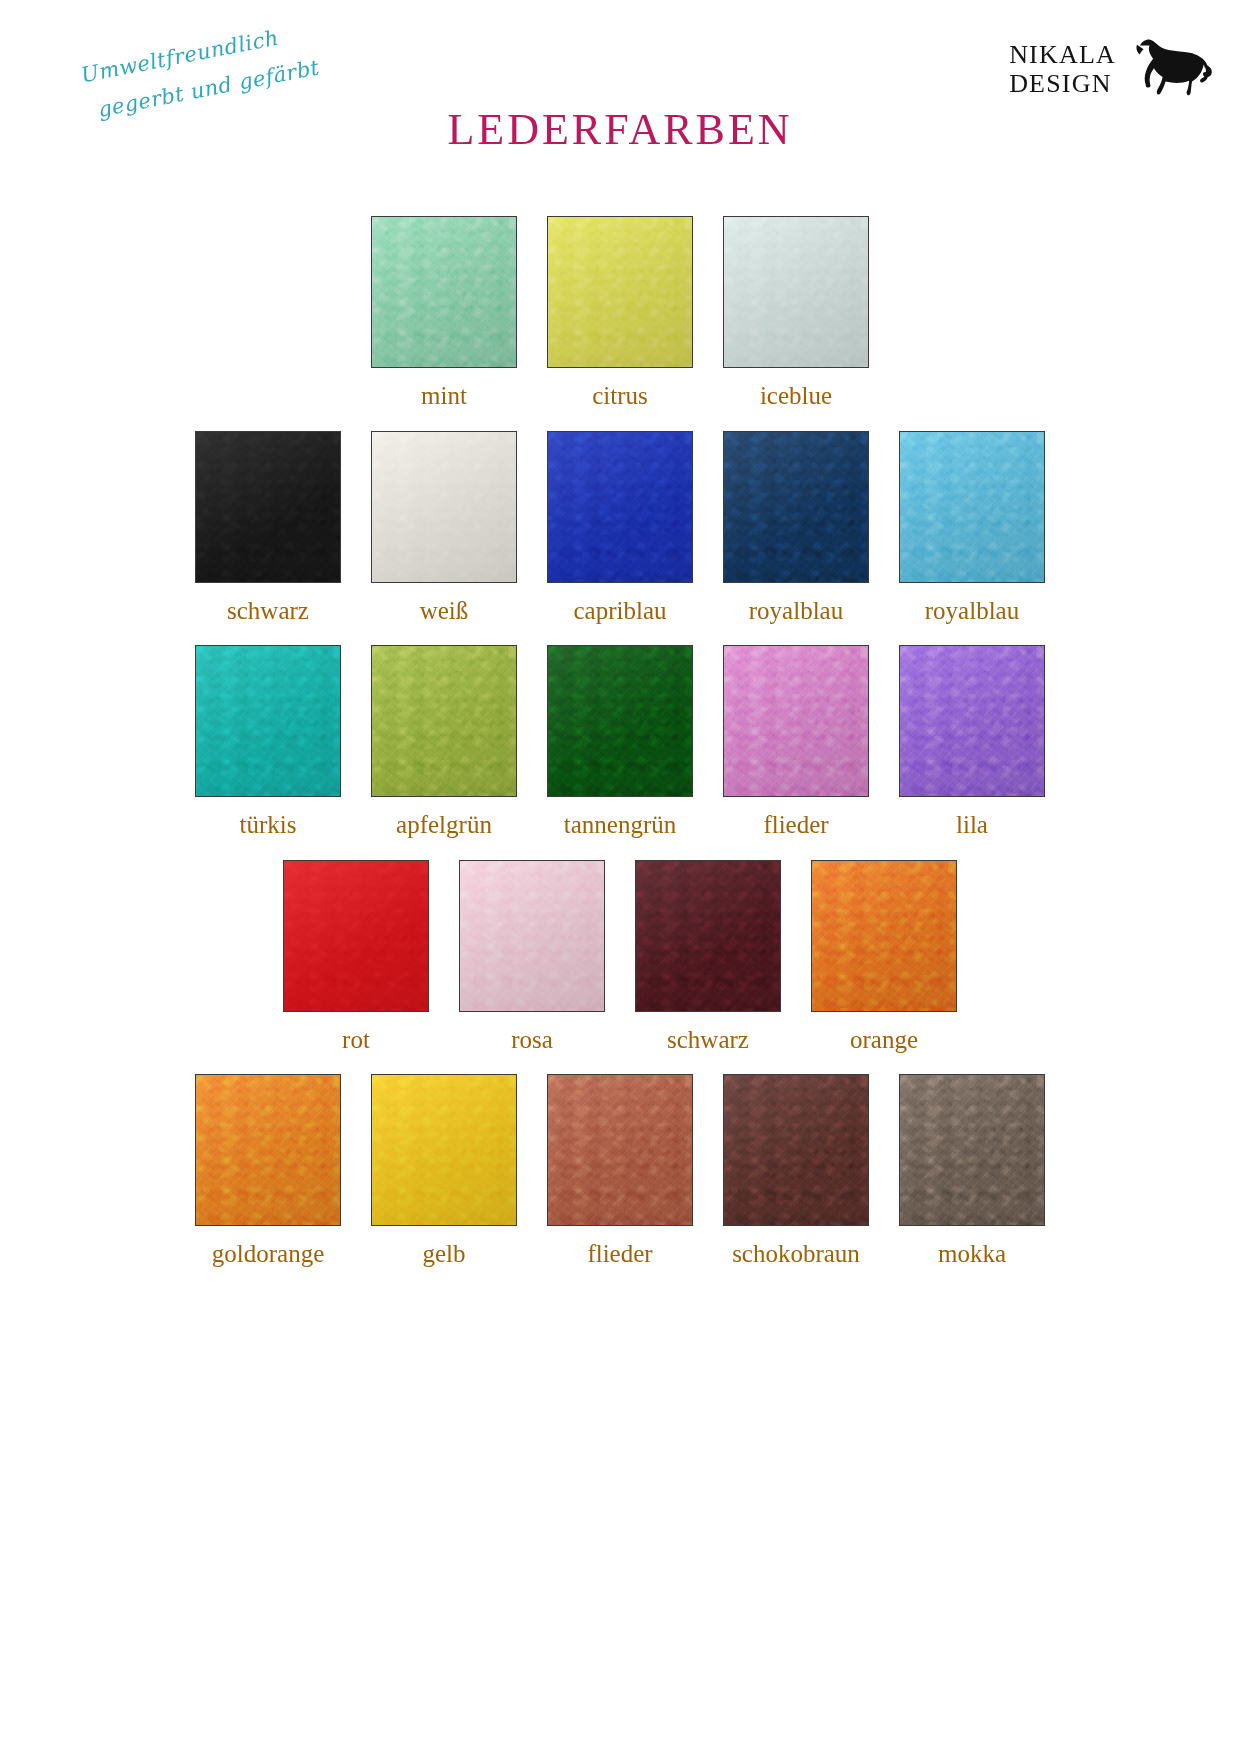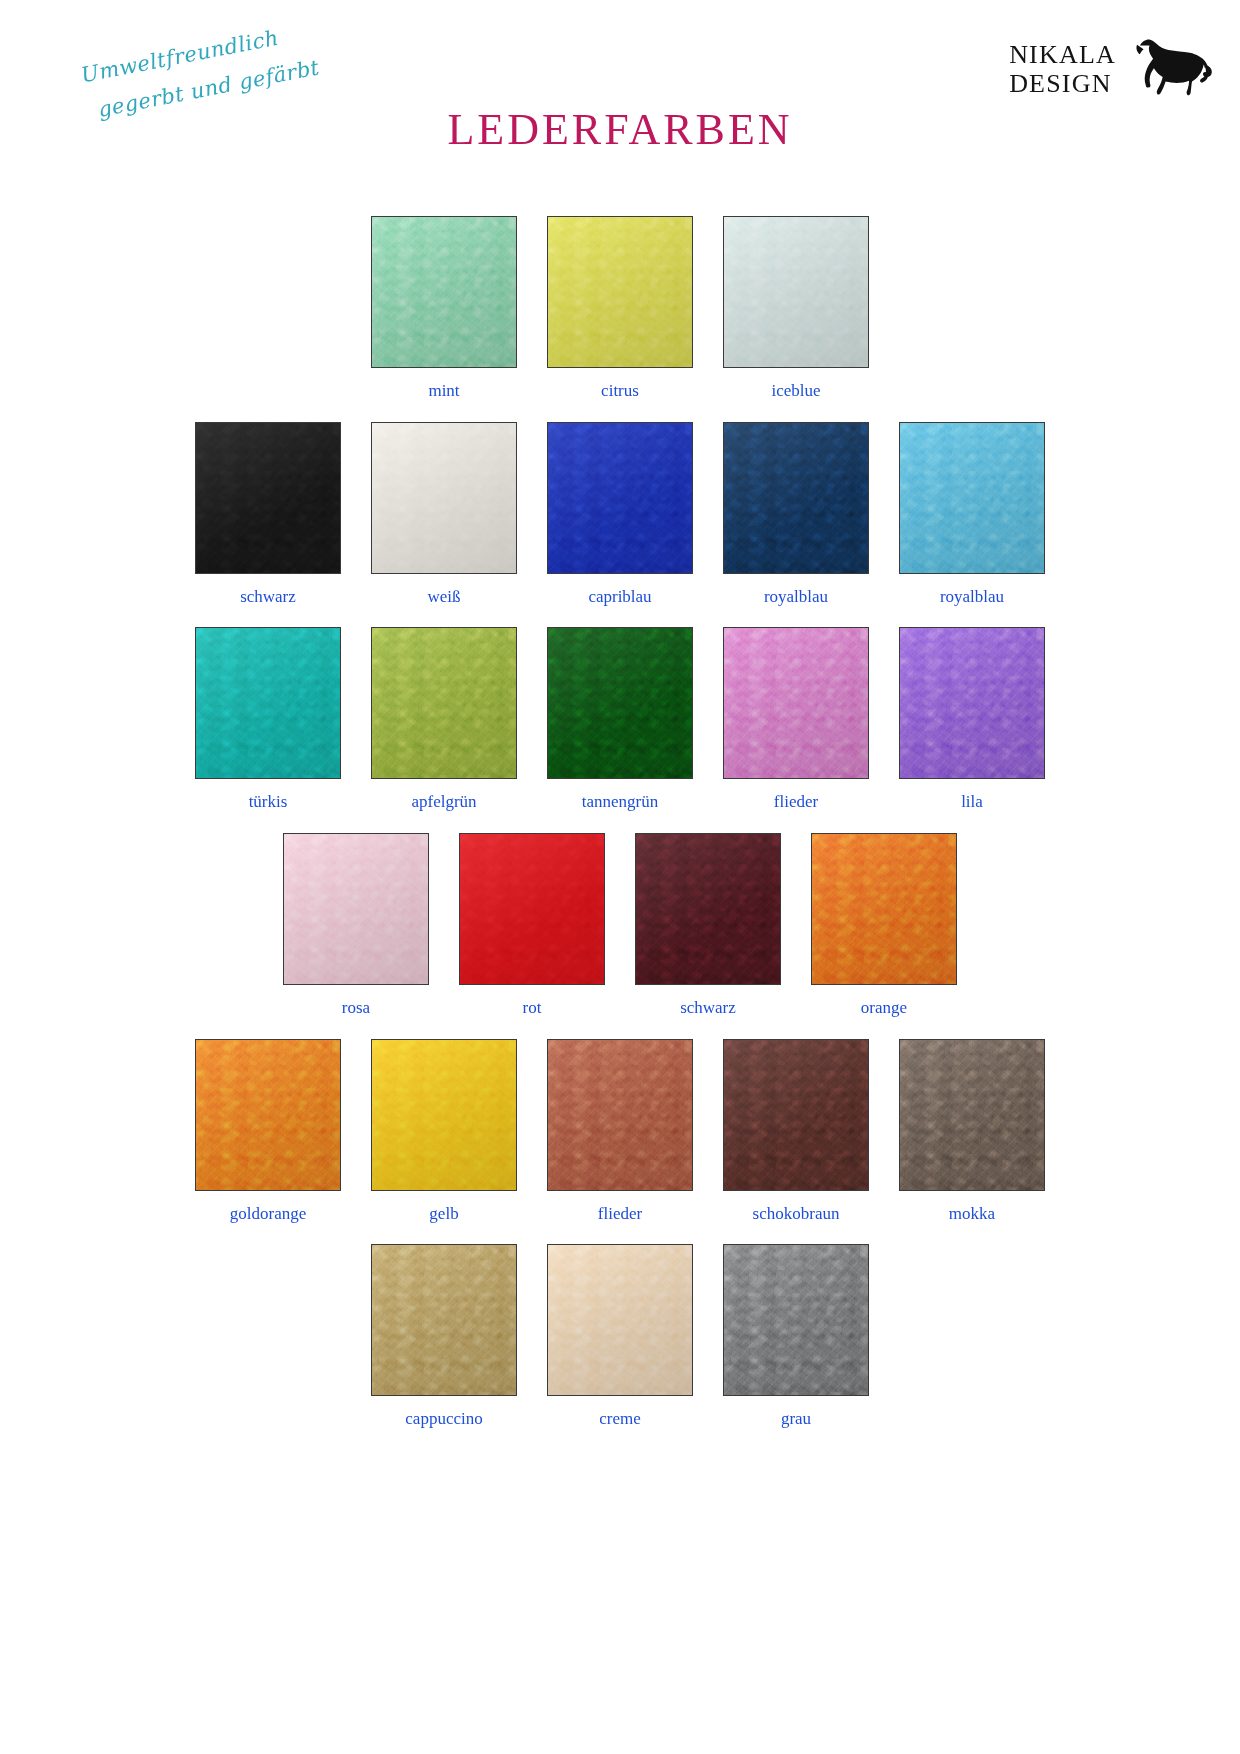--- a/index.html
+++ b/index.html
@@ -136,8 +136,8 @@
   .label {
     margin-top: 14px;
     font-family: "Liberation Serif", "DejaVu Serif", serif;
-    font-size: 17px;
-    color: #1d4ed8;
+    font-size: 25px;
+    color: #a16207;
     line-height: 1.1;
     white-space: nowrap;
   }

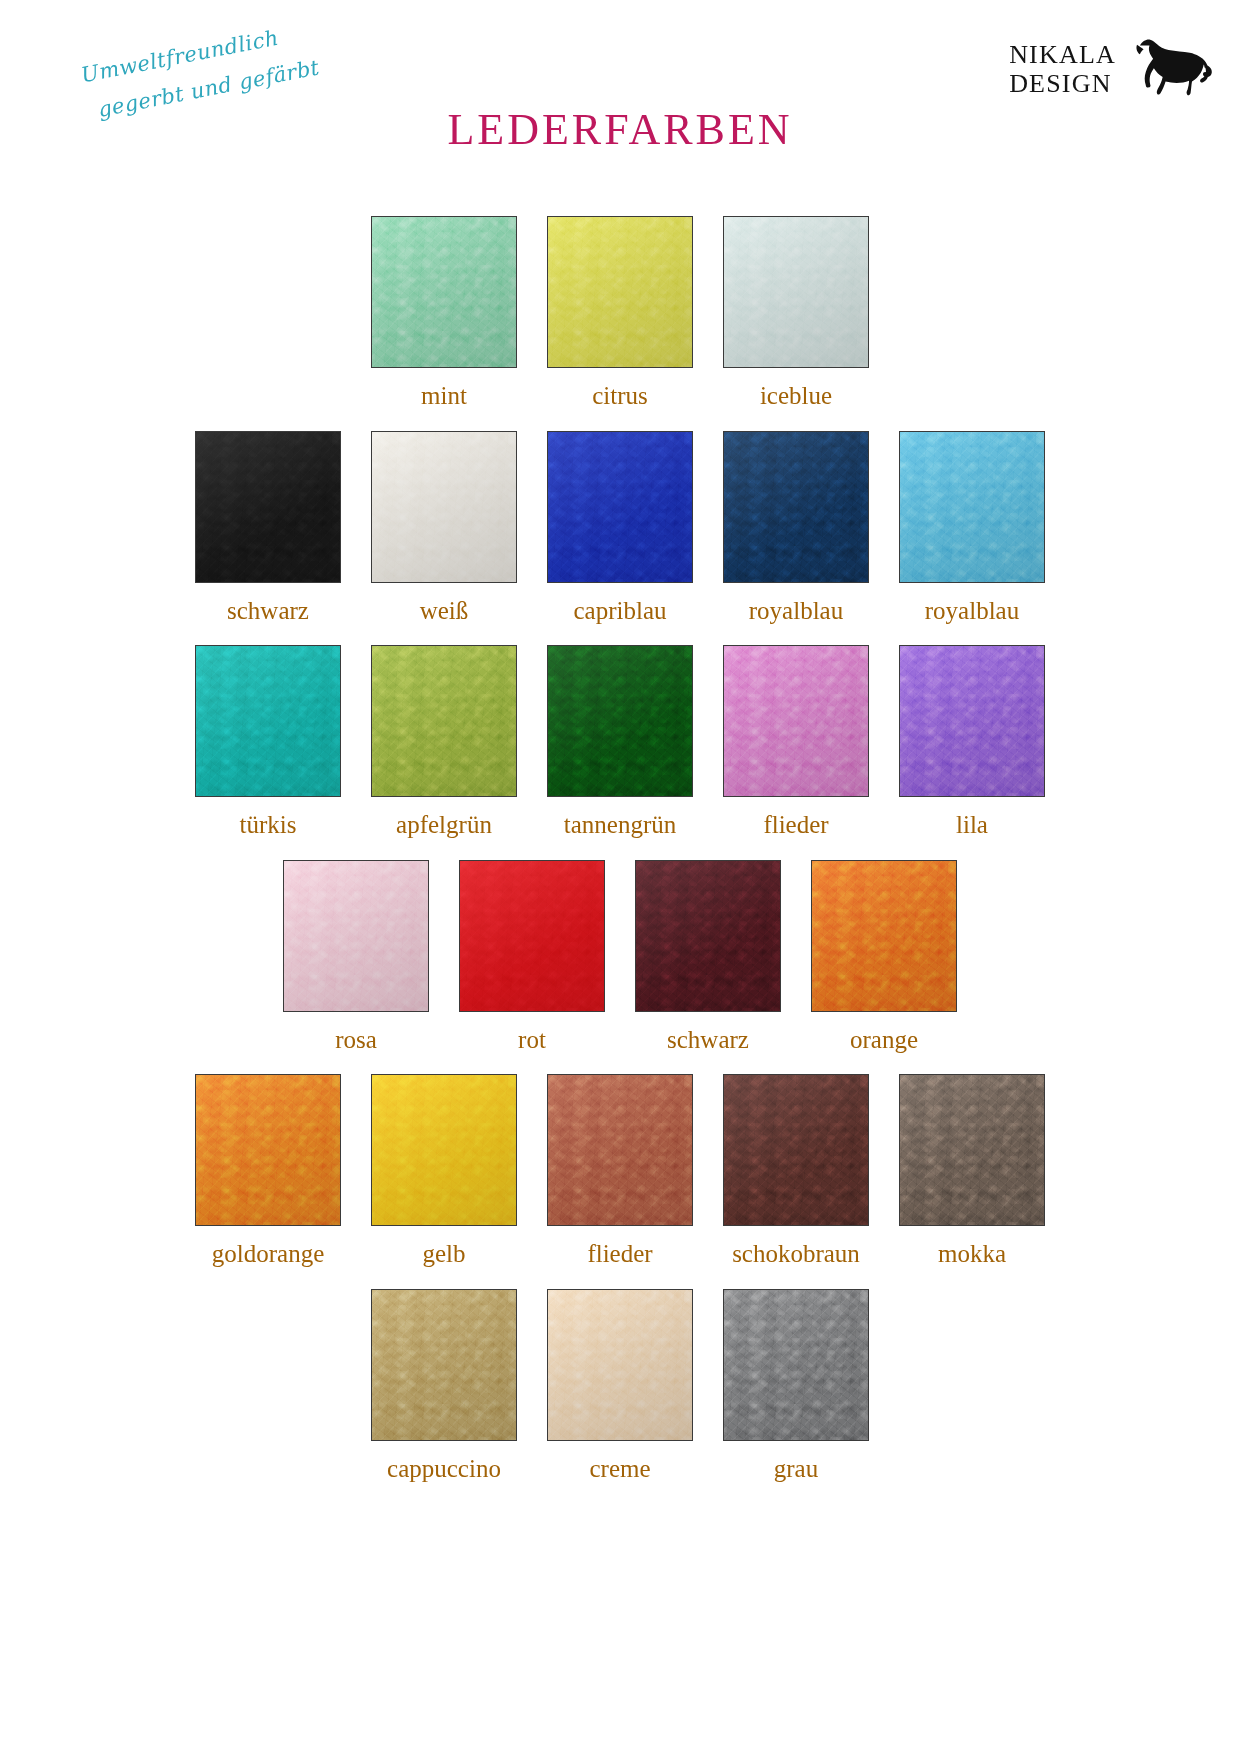--- a/index.html
+++ b/index.html
@@ -282,20 +282,20 @@
 
     <div class="row">
       <div class="cell">
+        <div class="swatch" style="background-color: rgb(228, 21, 28);">
+          <div class="grain"></div>
+          <div class="grain2"></div>
+          <div class="shade"></div>
+        </div>
+        <div class="label">rot</div>
+      </div>
+      <div class="cell">
         <div class="swatch" style="background-color: rgb(246, 210, 222);">
           <div class="grain"></div>
           <div class="grain2"></div>
           <div class="shade"></div>
         </div>
         <div class="label">rosa</div>
-      </div>
-      <div class="cell">
-        <div class="swatch" style="background-color: rgb(228, 21, 28);">
-          <div class="grain"></div>
-          <div class="grain2"></div>
-          <div class="shade"></div>
-        </div>
-        <div class="label">rot</div>
       </div>
       <div class="cell">
         <div class="swatch" style="background-color: rgb(86, 26, 34);">

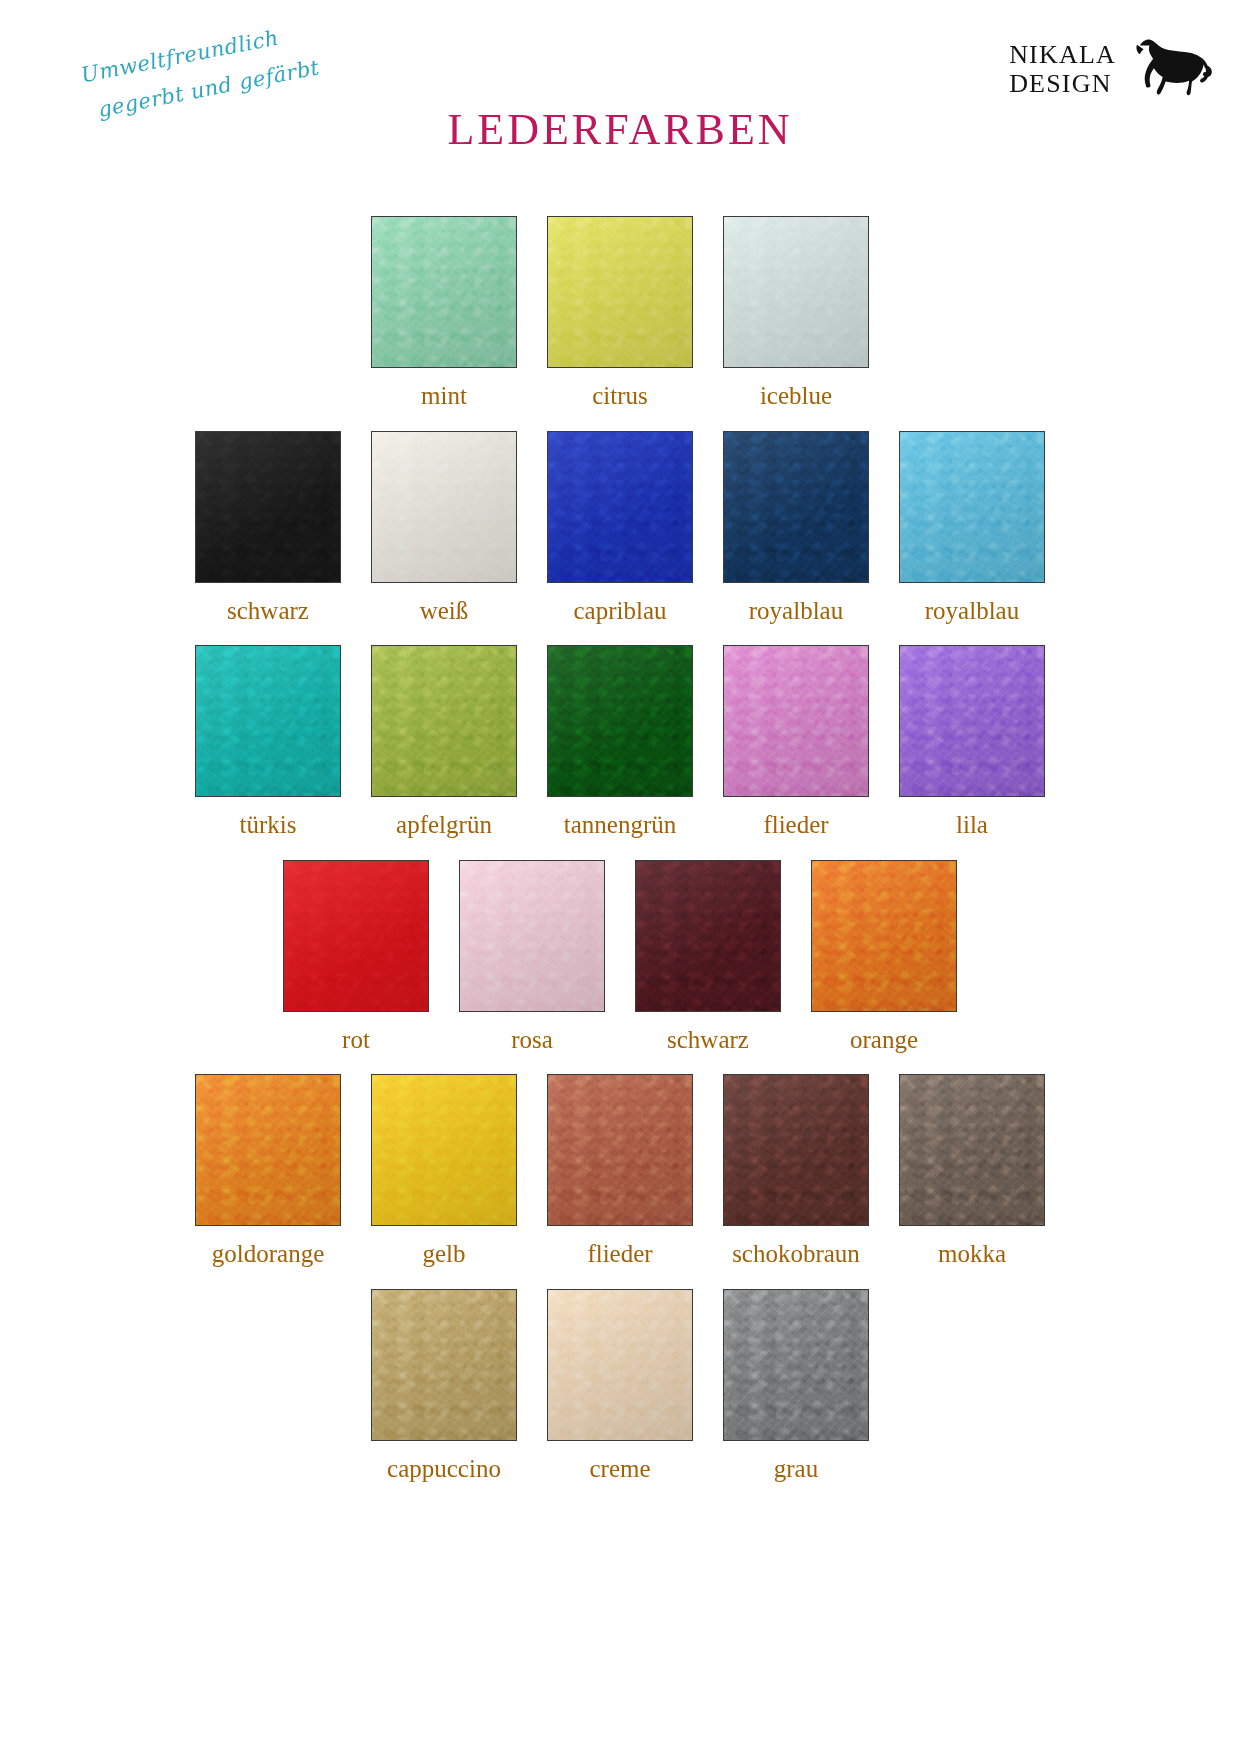--- a/index.html
+++ b/index.html
@@ -358,32 +358,6 @@
       </div>
     </div>
 
-    <div class="row">
-      <div class="cell">
-        <div class="swatch" style="background-color: rgb(196, 172, 110);">
-          <div class="grain"></div>
-          <div class="grain2"></div>
-          <div class="shade"></div>
-        </div>
-        <div class="label">cappuccino</div>
-      </div>
-      <div class="cell">
-        <div class="swatch" style="background-color: rgb(243, 220, 190);">
-          <div class="grain"></div>
-          <div class="grain2"></div>
-          <div class="shade"></div>
-        </div>
-        <div class="label">creme</div>
-      </div>
-      <div class="cell">
-        <div class="swatch" style="background-color: rgb(134, 135, 137);">
-          <div class="grain"></div>
-          <div class="grain2"></div>
-          <div class="shade"></div>
-        </div>
-        <div class="label">grau</div>
-      </div>
-    </div>
 
   </div>
 </div>

